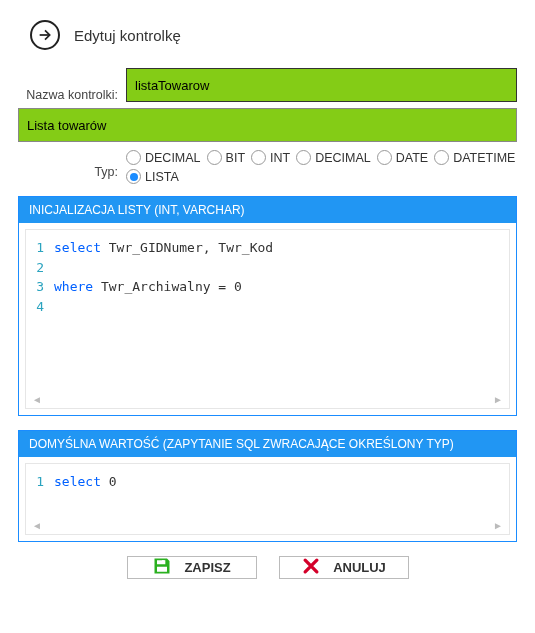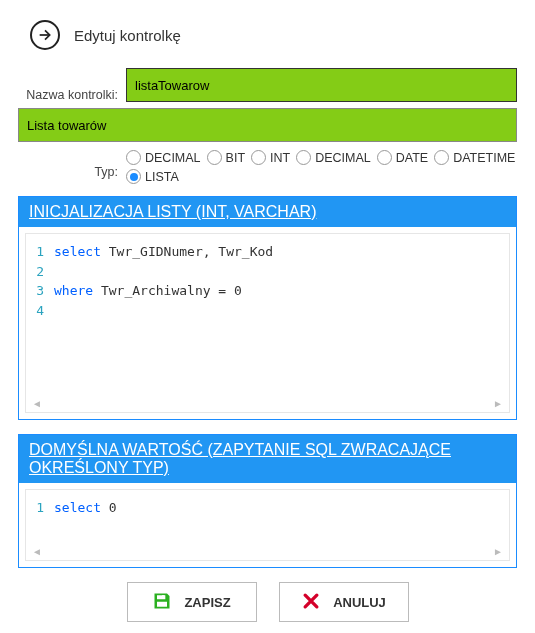--- a/index.html
+++ b/index.html
@@ -87,10 +87,9 @@
     .section-header {
       background: #2196f3;
       color: #fff;
-      font-size: 16px;
+      font-size: 12px;
       padding: 6px 10px;
       font-weight: 500;
-      text-decoration: underline;
     }
     .code-area {
       background: #fff;

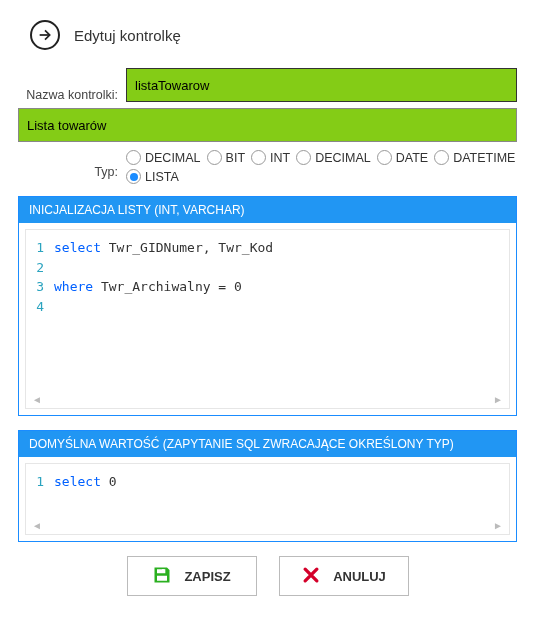--- a/index.html
+++ b/index.html
@@ -144,7 +144,7 @@
       font-weight: 700;
       color: #333;
       cursor: pointer;
-      height: 40px;
+      height: 23px;
       min-width: 130px;
       justify-content: center;
       font-family: inherit;

